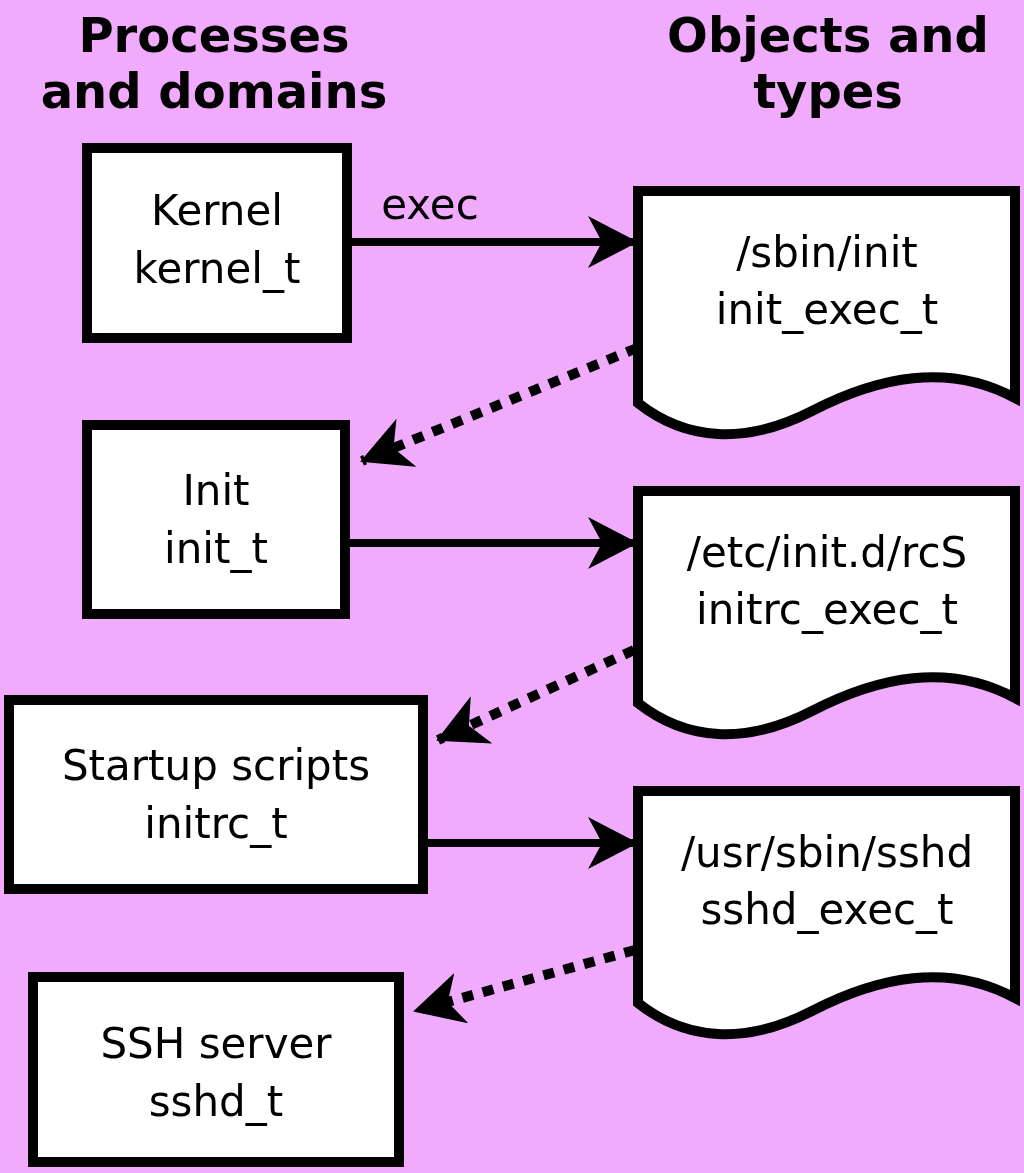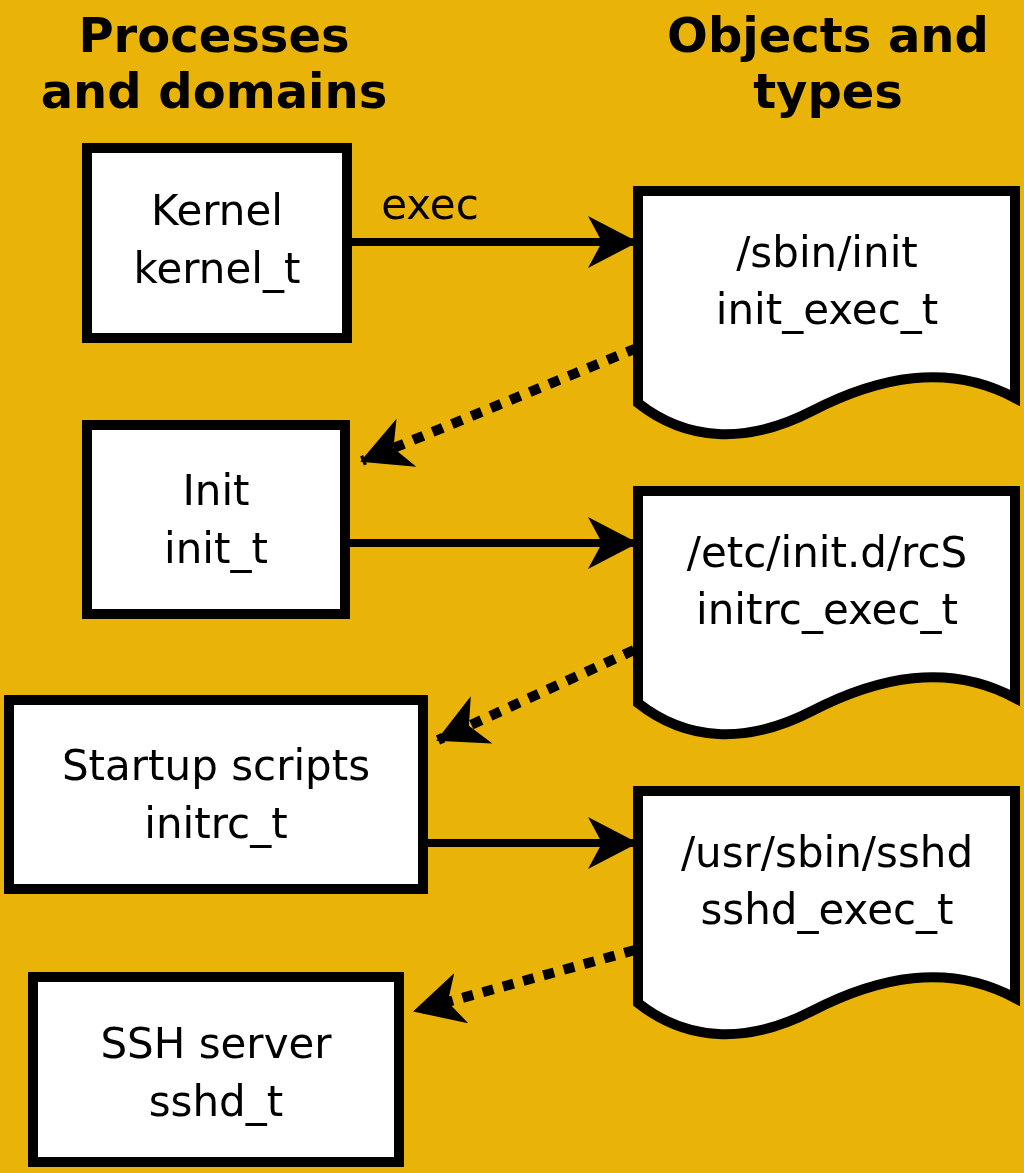--- a/index.html
+++ b/index.html
@@ -11,7 +11,7 @@
     position: relative;
     width: 1024px;
     height: 1173px;
-    background: #eab308;
+    background: #f0abfc;
     overflow: hidden;
   }
   svg { display: block; }

